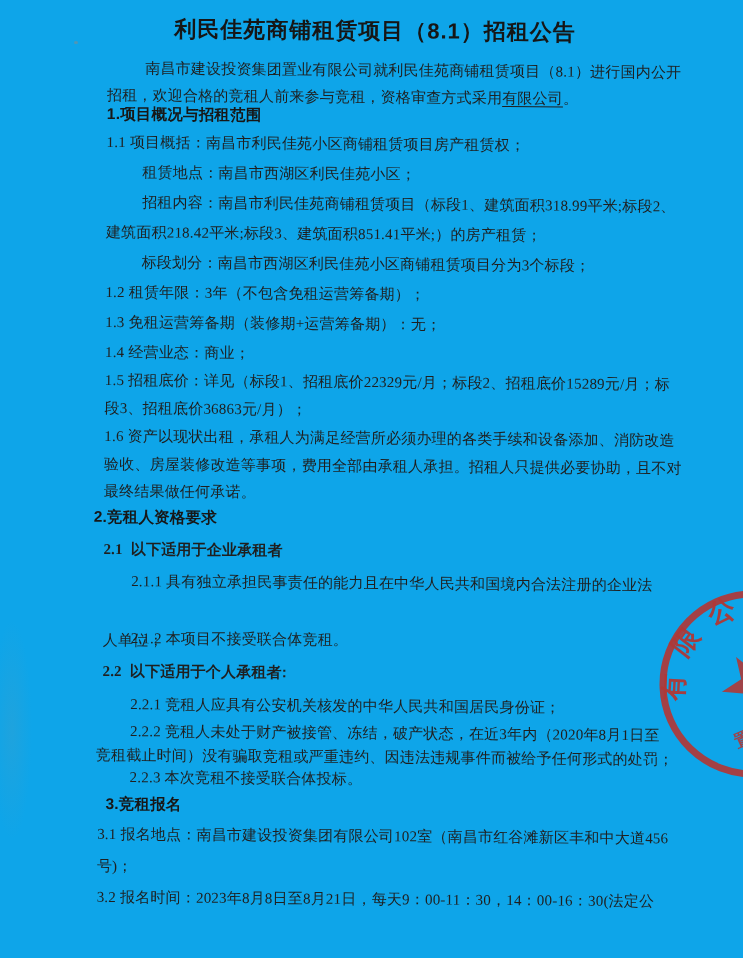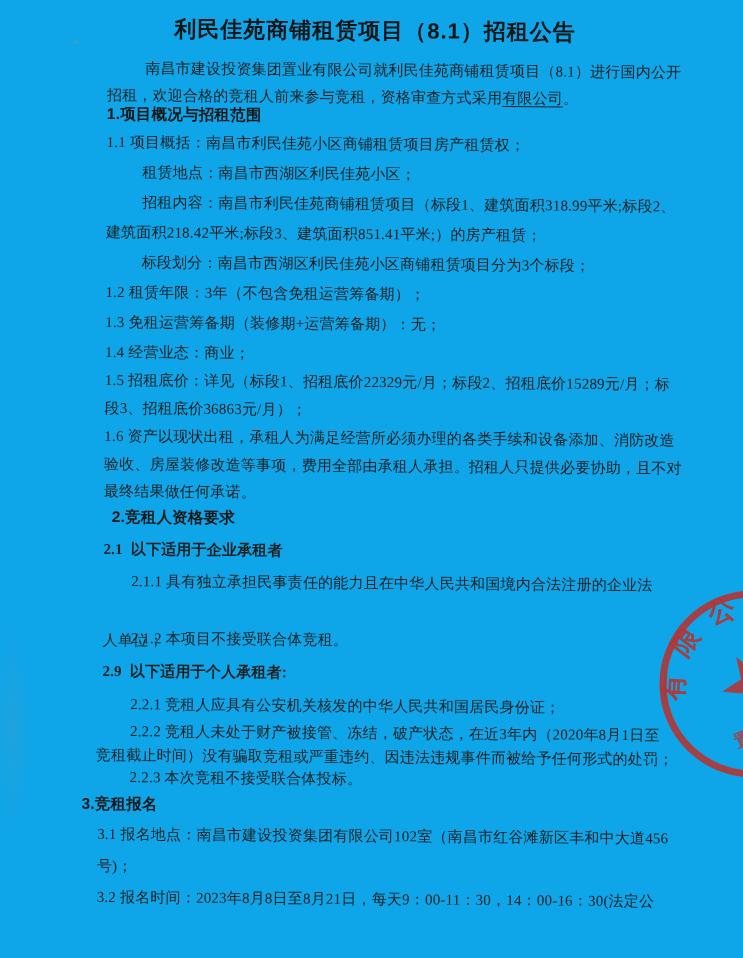--- a/index.html
+++ b/index.html
@@ -92,7 +92,7 @@
     <div class="line" style="top:456px;left:104px">验收、房屋装修改造等事项，费用全部由承租人承担。招租人只提供必要协助，且不对</div>
     <div class="line" style="top:483px;left:104px">最终结果做任何承诺。</div>
 
-    <div class="line head" style="top:509px;left:112px">2.竞租人资格要求</div>
+    <div class="line head" style="top:509px;left:94px">2.竞租人资格要求</div>
 
     <div class="line" style="top:541px;left:104px"><span class="subhead-num">2.1</span><span class="subhead-text">以下适用于企业承租者</span></div>
     <div class="line" style="top:573px;left:132px">2.1.1 具有独立承担民事责任的能力且在中华人民共和国境内合法注册的企业法</div>

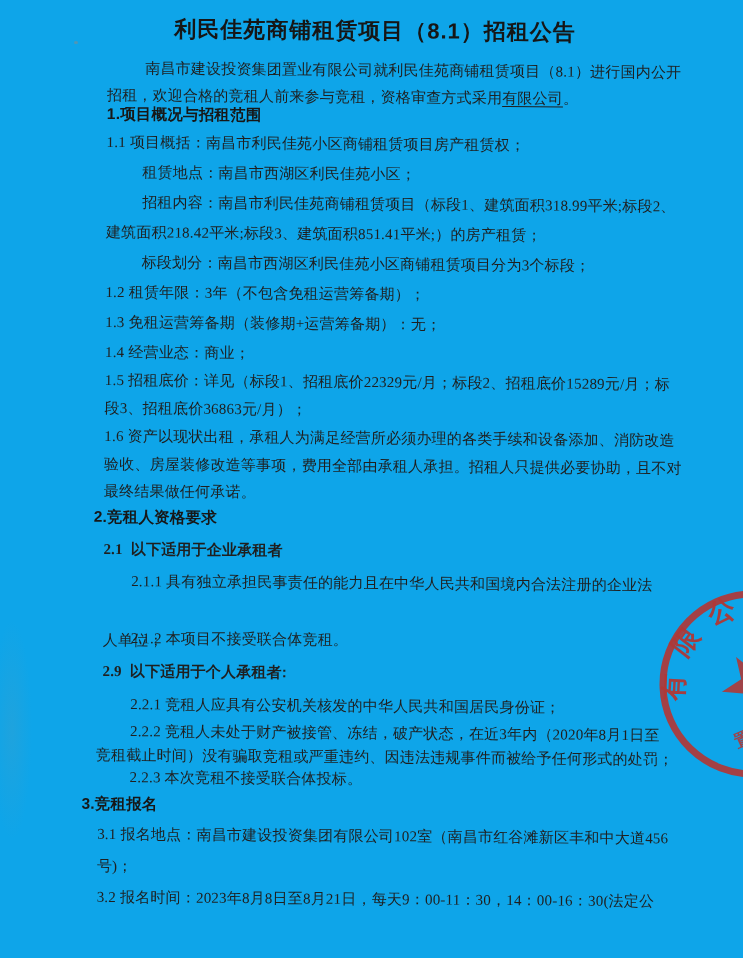--- a/index.html
+++ b/index.html
@@ -99,7 +99,7 @@
     <div class="line" style="top:632px;left:104px">人单位；</div>
     <div class="line" style="top:630px;left:132px">2.1.2 本项目不接受联合体竞租。</div>
 
-    <div class="line" style="top:663px;left:104px"><span class="subhead-num">2.9</span><span class="subhead-text">以下适用于个人承租者:</span></div>
+    <div class="line" style="top:663px;left:104px"><span class="subhead-num">2.2</span><span class="subhead-text">以下适用于个人承租者:</span></div>
     <div class="line" style="top:696px;left:132px">2.2.1 竞租人应具有公安机关核发的中华人民共和国居民身份证；</div>
     <div class="line" style="top:723px;left:132px">2.2.2 竞租人未处于财产被接管、冻结，破产状态，在近3年内（2020年8月1日至</div>
     <div class="line" style="top:747px;left:98px">竞租截止时间）没有骗取竞租或严重违约、因违法违规事件而被给予任何形式的处罚；</div>

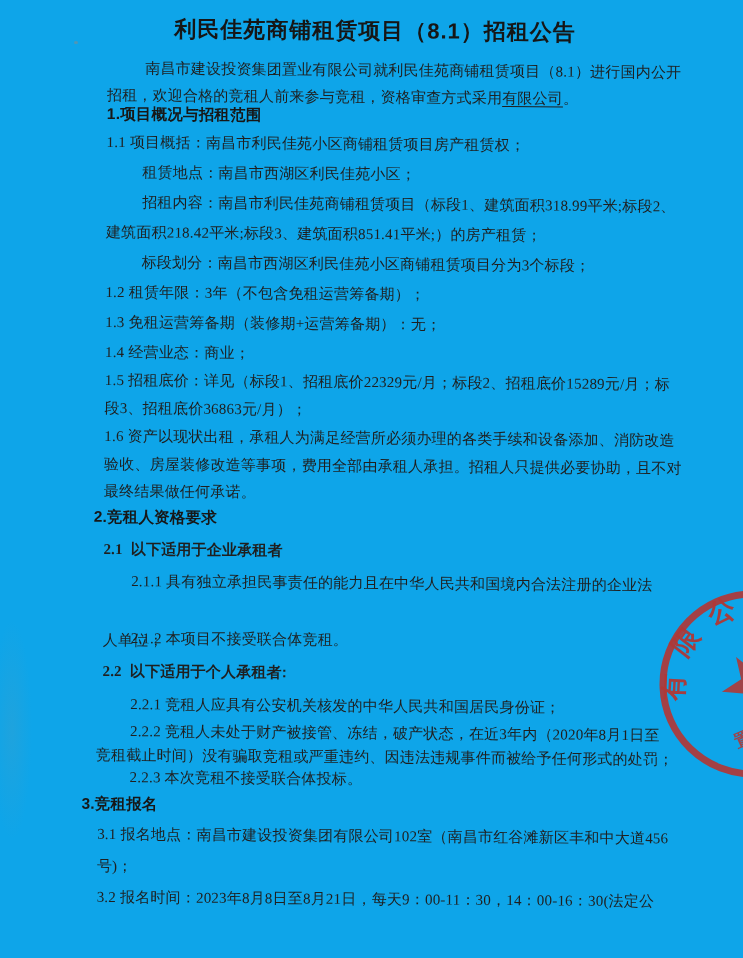--- a/index.html
+++ b/index.html
@@ -105,7 +105,7 @@
     <div class="line" style="top:747px;left:98px">竞租截止时间）没有骗取竞租或严重违约、因违法违规事件而被给予任何形式的处罚；</div>
     <div class="line" style="top:769px;left:132px">2.2.3 本次竞租不接受联合体投标。</div>
 
-    <div class="line head" style="top:796px;left:84px">3.竞租报名</div>
+    <div class="line head" style="top:796px;left:108px">3.竞租报名</div>
     <div class="line" style="top:826px;left:100px">3.1 报名地点：南昌市建设投资集团有限公司102室（南昌市红谷滩新区丰和中大道456</div>
     <div class="line" style="top:858px;left:100px">号)；</div>
     <div class="line" style="top:889px;left:100px">3.2 报名时间：2023年8月8日至8月21日，每天9：00-11：30，14：00-16：30(法定公</div>

